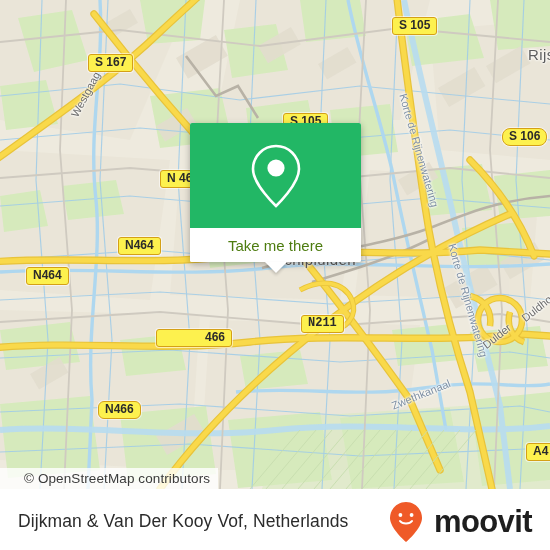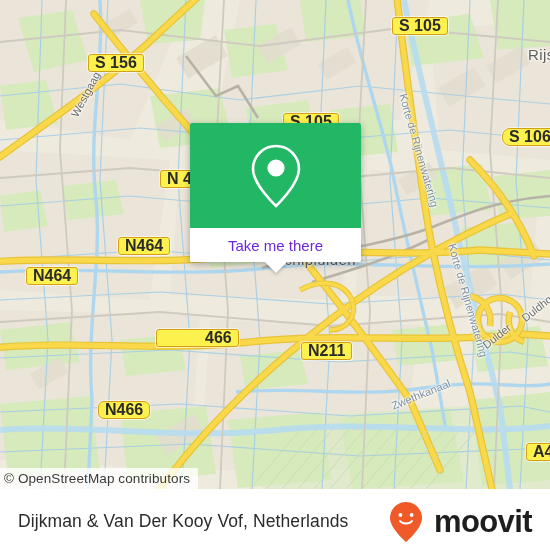--- a/index.html
+++ b/index.html
@@ -37,7 +37,7 @@
     border:1.6px solid #d4a017;
     border-radius:3px;
     color:#2b2b2b;
-    font-size:16px; font-weight:bold;
+    font-size:12px; font-weight:bold;
     padding:1px 6px 2px 6px;
     line-height:13px;
     white-space:nowrap;

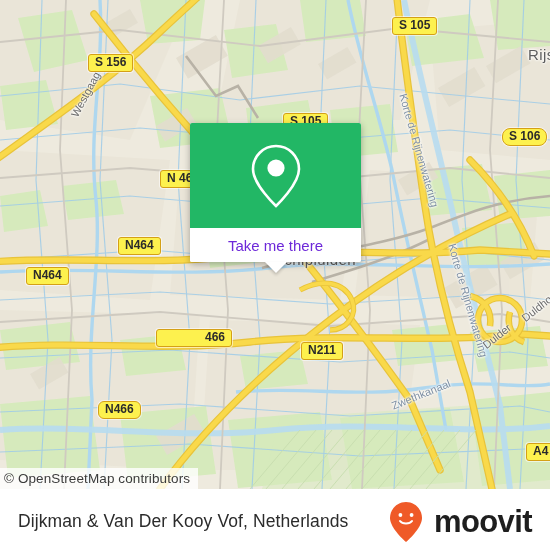--- a/index.html
+++ b/index.html
@@ -269,7 +269,7 @@
       </g>
     </svg>
 
-    <div class="shield" style="left:88px;  top:54px;">S 156</div>
+    <div class="shield" style="left:88px;  top:54px;">S 167</div>
     <div class="shield" style="left:392px; top:17px;">S 105</div>
     <div class="shield" style="left:283px; top:113px;">S 105</div>
     <div class="shield" style="left:502px; top:128px;border-radius:8px;">S 106</div>

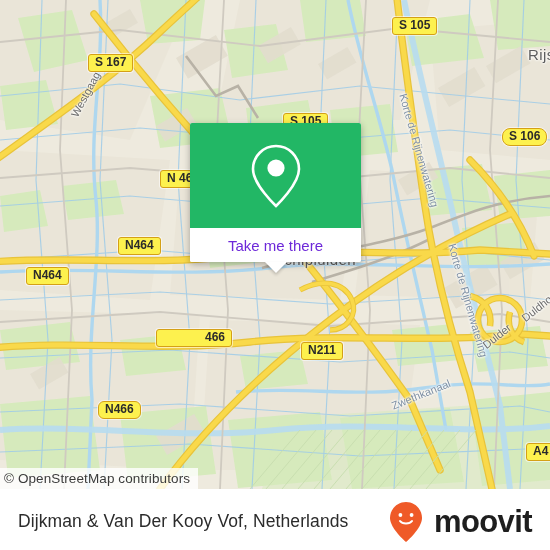--- a/index.html
+++ b/index.html
@@ -73,7 +73,7 @@
     height:34px; background:#fff;
     border-radius:0 0 2px 2px;
     display:flex; align-items:center; justify-content:center;
-    font-size:15px; color:#6d28d9;
+    font-size:15px; color:#4d7c0f;
   }
   .card-tail {
     position:absolute; left:50%; bottom:-11px;

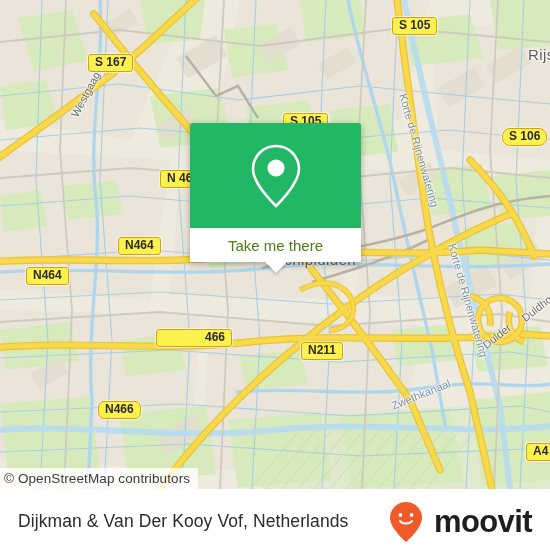--- a/index.html
+++ b/index.html
@@ -277,7 +277,7 @@
     <div class="shield" style="left:118px; top:237px;">N464</div>
     <div class="shield" style="left:26px;  top:267px;">N464</div>
     <div class="shield" style="left:156px; top:329px;padding-left:48px;">466</div>
-    <div class="shield" style="left:301px; top:342px;">N211</div>
+    <div class="shield" style="left:301px; top:315px;font-family:Liberation Mono, monospace;">N211</div>
     <div class="shield" style="left:98px;  top:401px;border-radius:6px;">N466</div>
     <div class="shield" style="left:500px; top:443px;margin-left:26px;">A4</div>
 

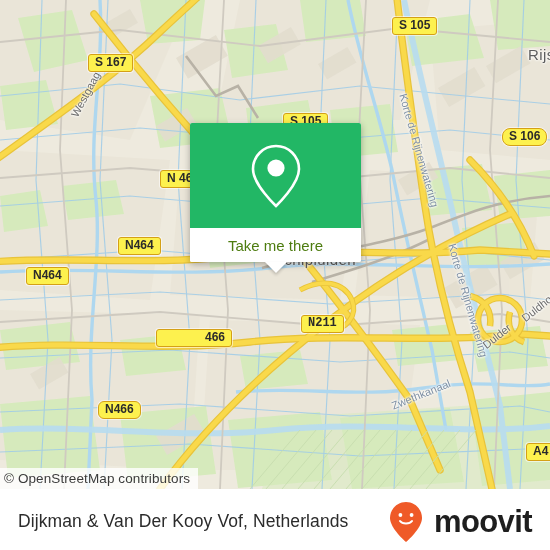--- a/index.html
+++ b/index.html
@@ -22,7 +22,7 @@
   
   .attrib {
     position:absolute; left:0; top:468px;
-    height:21px; padding:0 8px 0 4px;
+    height:21px; padding:0 8px 0 24px;
     background:rgba(255,255,255,.80);
     display:flex; align-items:center;
     font-size:13.5px; color:#3b3b3b;

